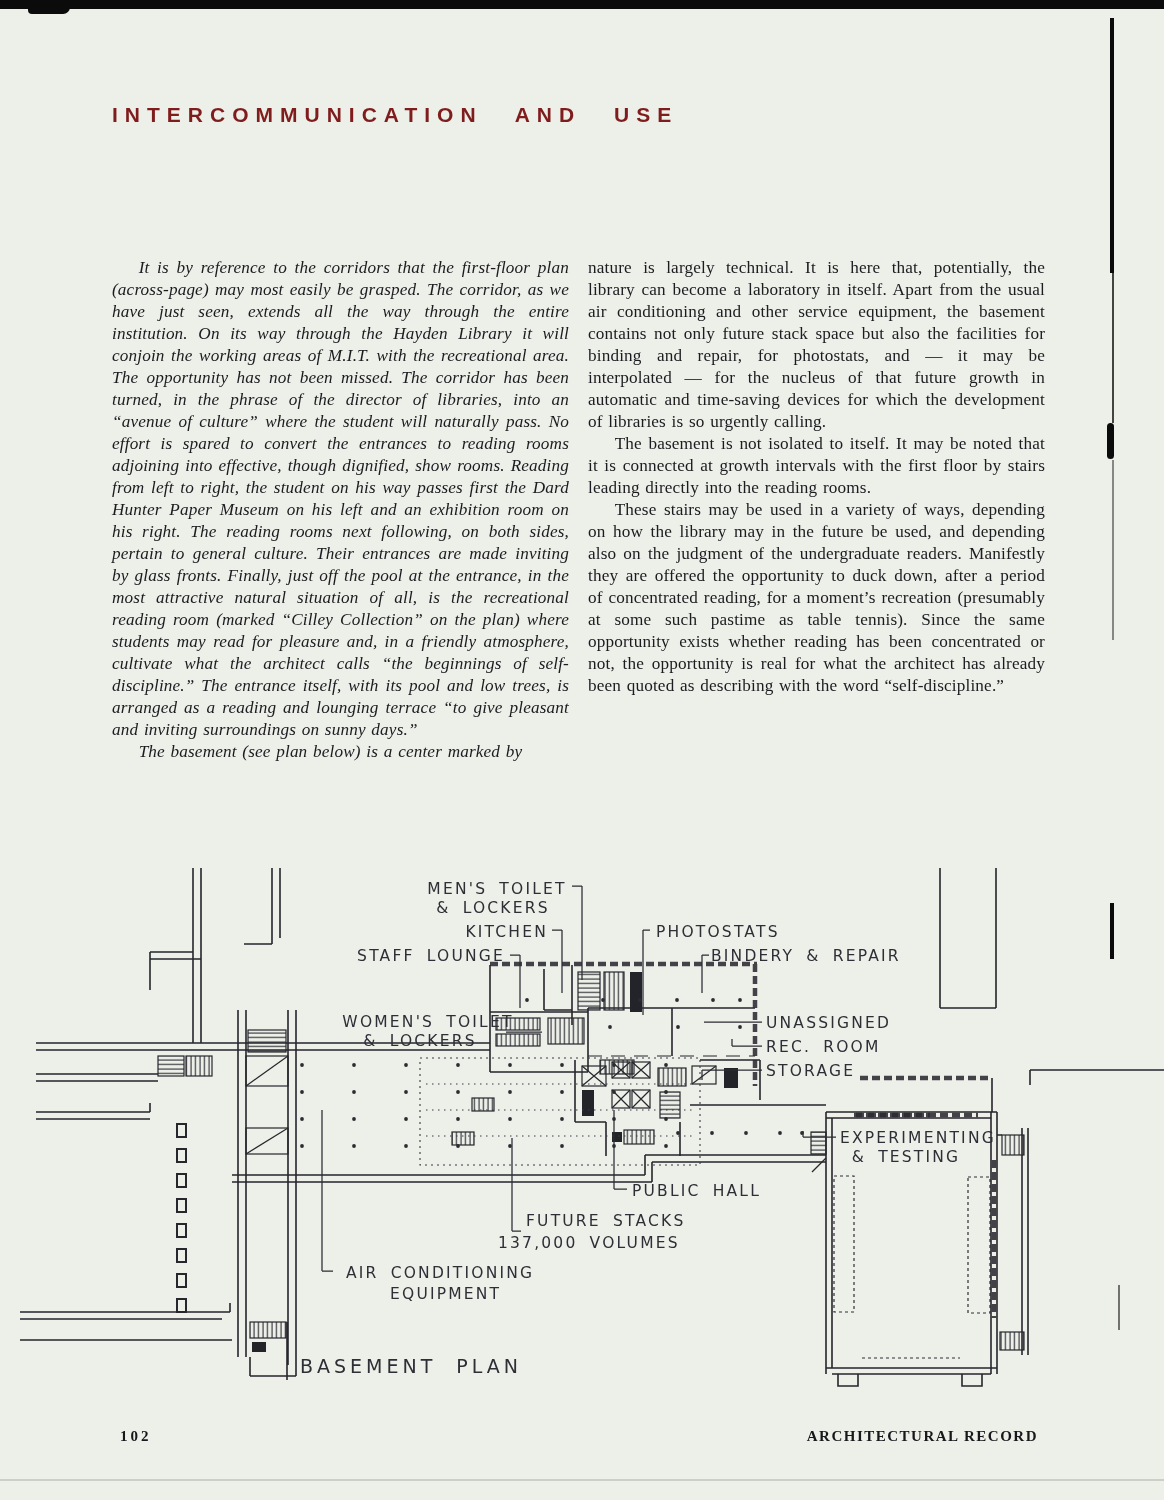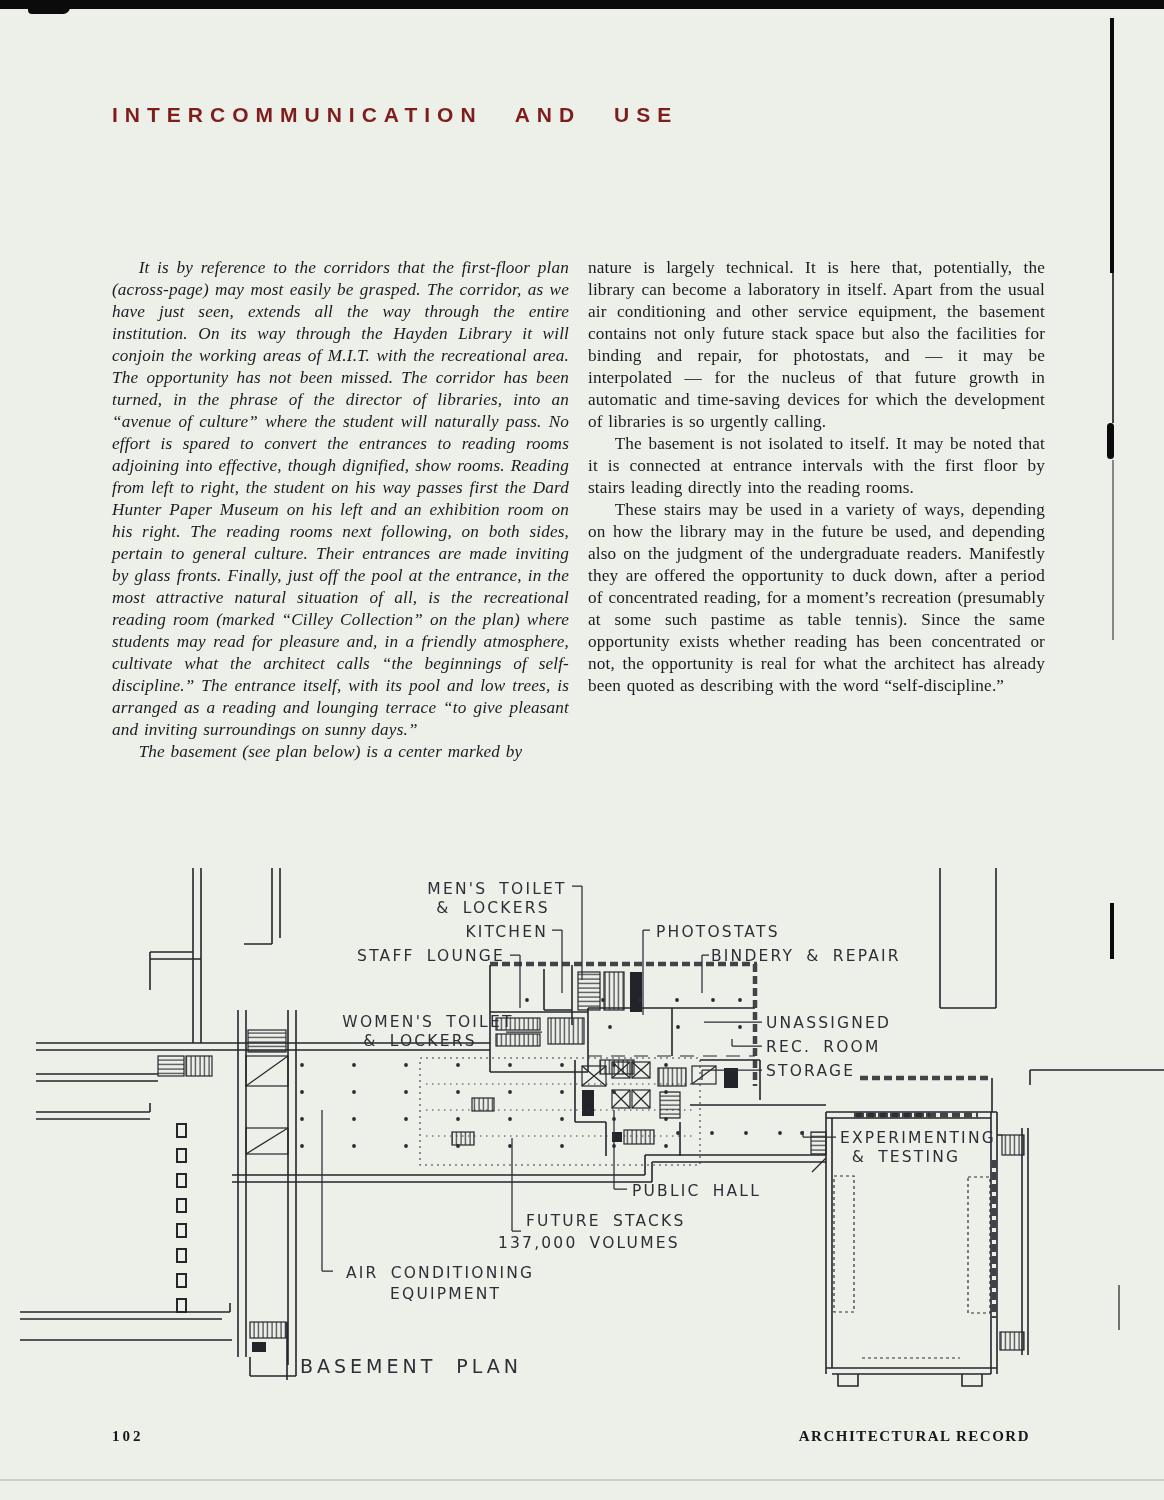--- a/index.html
+++ b/index.html
@@ -74,7 +74,7 @@
 
   <div class="col col-right">
     <p class="cont">nature is largely technical. It is here that, potentially, the library can become a laboratory in itself. Apart from the usual air conditioning and other service equipment, the basement contains not only future stack space but also the facilities for binding and repair, for photostats, and — it may be interpolated — for the nucleus of that future growth in automatic and time-saving devices for which the development of libraries is so urgently calling.</p>
-    <p>The basement is not isolated to itself. It may be noted that it is connected at entrance intervals with the first floor by stairs leading directly into the reading rooms.</p>
+    <p>The basement is not isolated to itself. It may be noted that it is connected at growth intervals with the first floor by stairs leading directly into the reading rooms.</p>
     <p>These stairs may be used in a variety of ways, depending on how the library may in the future be used, and depending also on the judgment of the undergraduate readers. Manifestly they are offered the opportunity to duck down, after a period of concentrated reading, for a moment’s recreation (presumably at some such pastime as table tennis). Since the same opportunity exists whether reading has been concentrated or not, the opportunity is real for what the architect has already been quoted as describing with the word “self-discipline.”</p>
   </div>
 

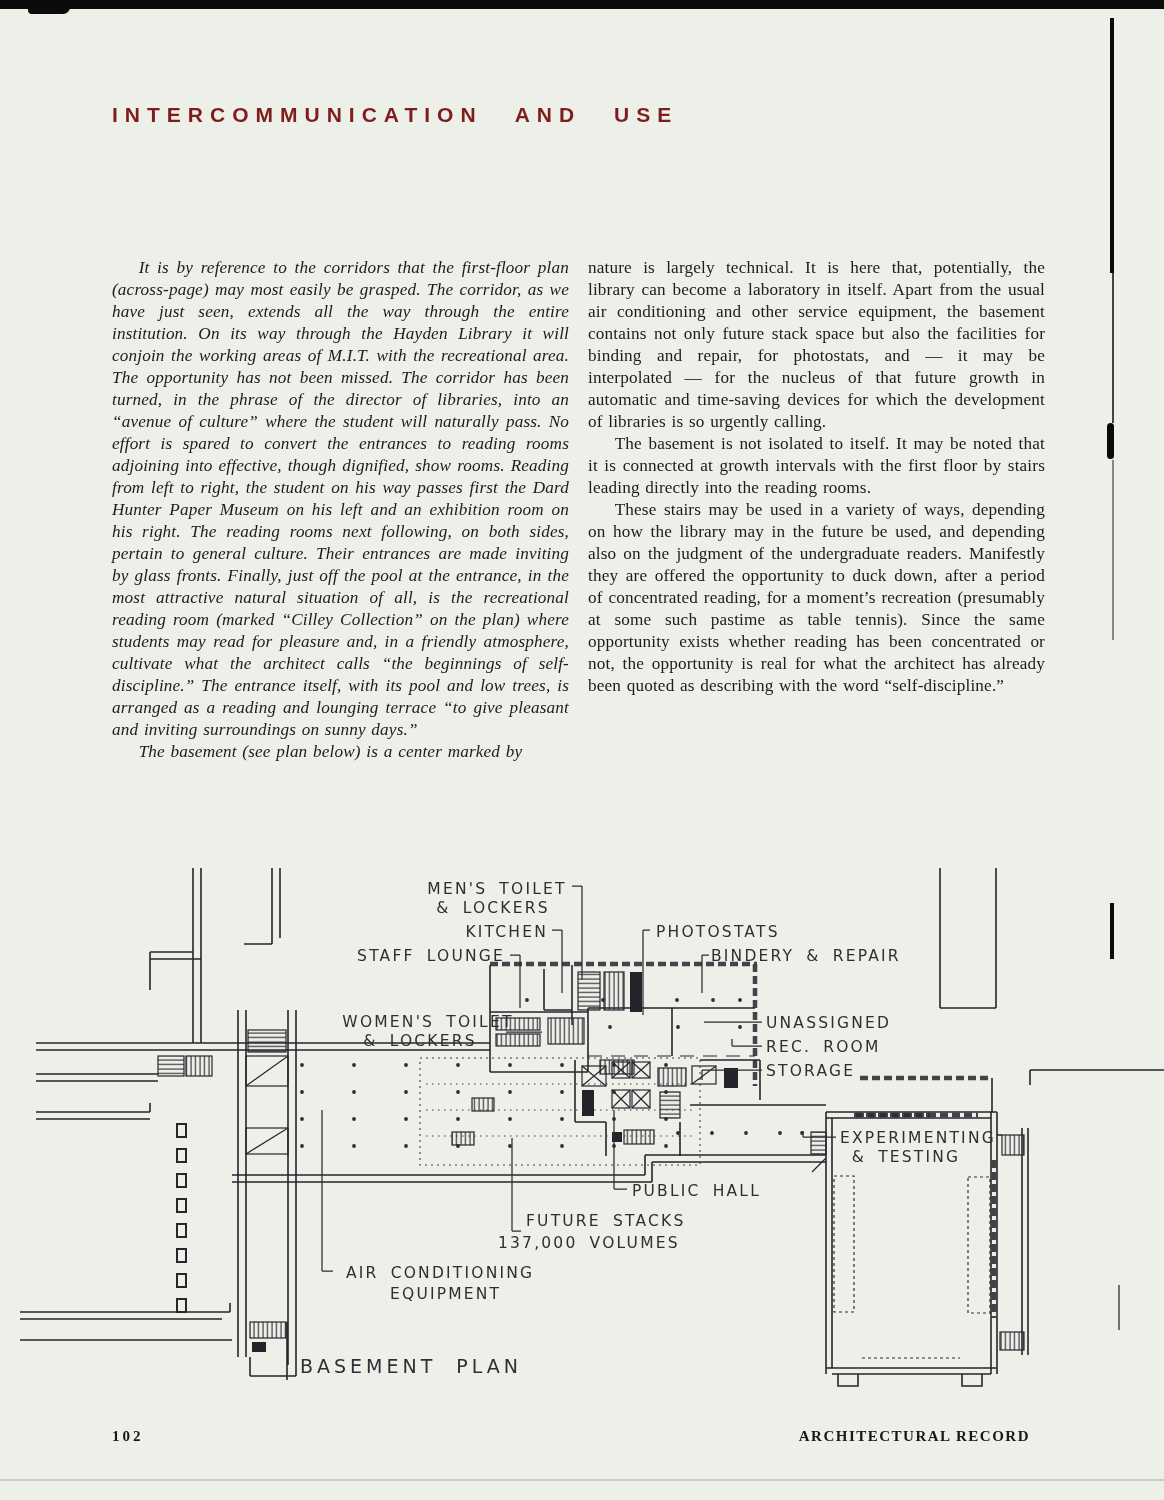--- a/index.html
+++ b/index.html
@@ -43,7 +43,7 @@
   }
   .lbl-big{font-size:19px;letter-spacing:4px;word-spacing:10px;}
   .page-footer{
-    position:absolute;left:112px;top:1428px;width:918px;
+    position:absolute;left:120px;top:1428px;width:918px;
     display:flex;justify-content:space-between;align-items:baseline;
     font-family:"Liberation Serif", serif;font-weight:bold;color:#17171c;
   }

